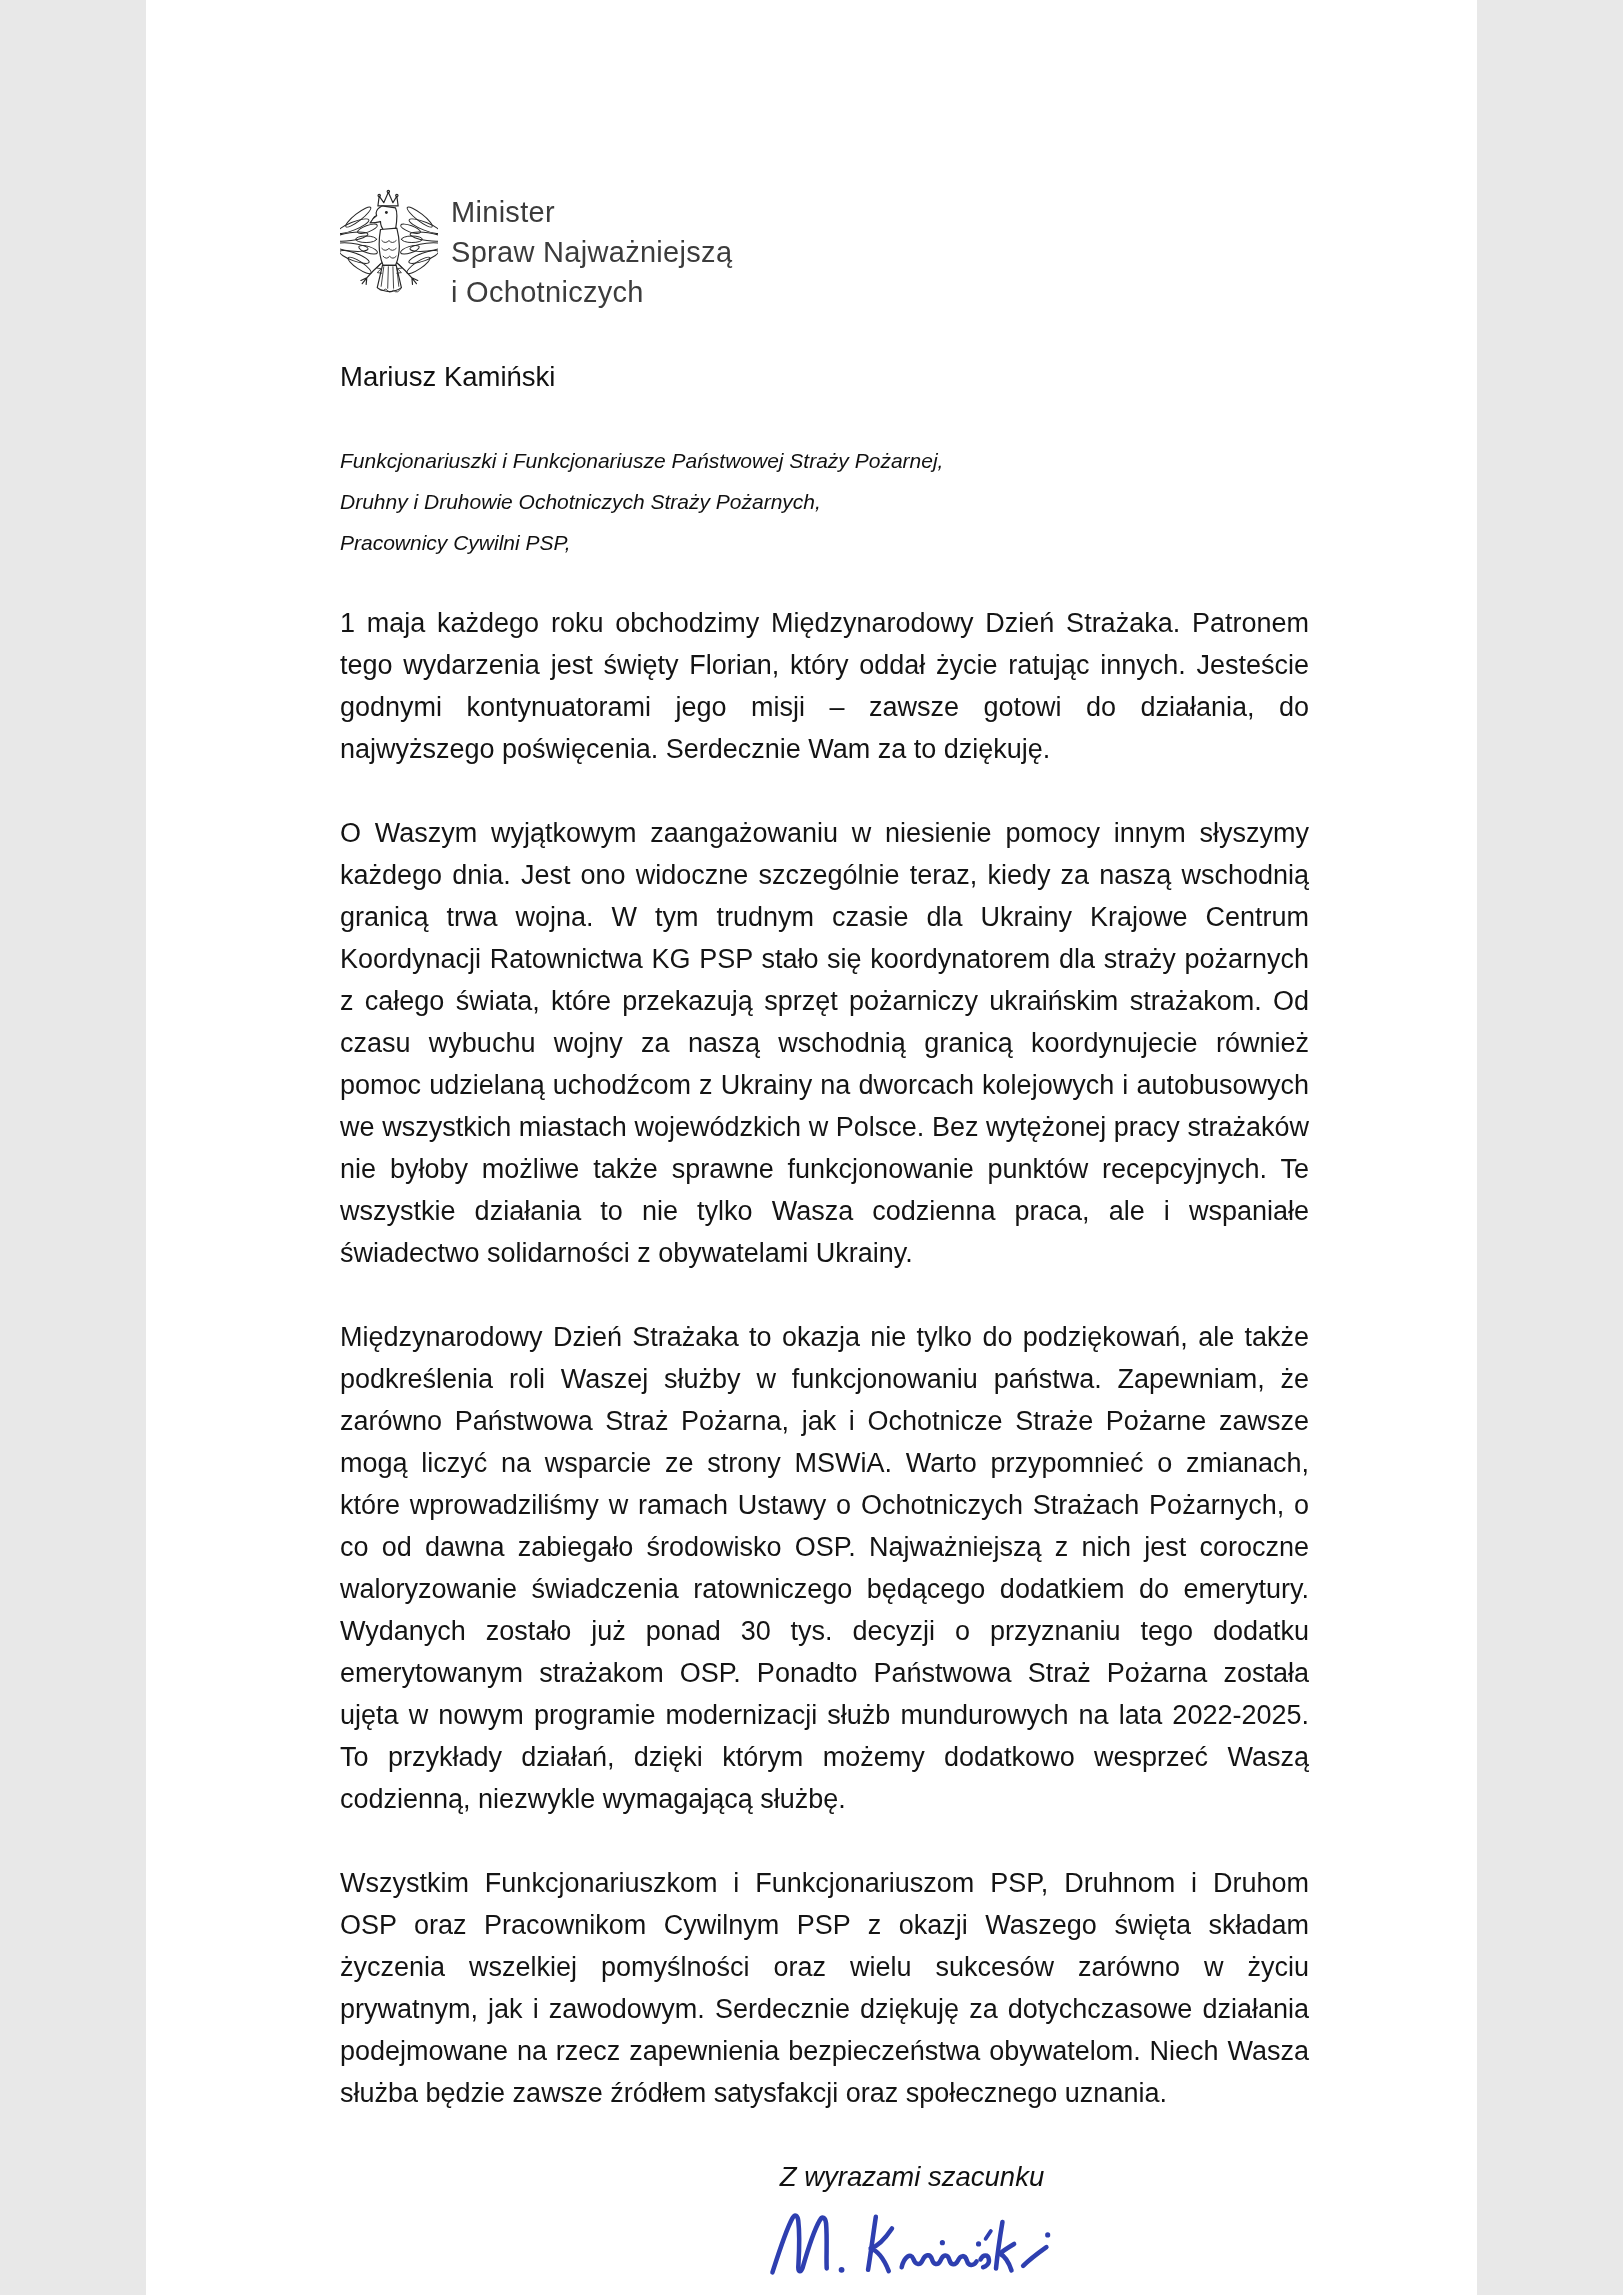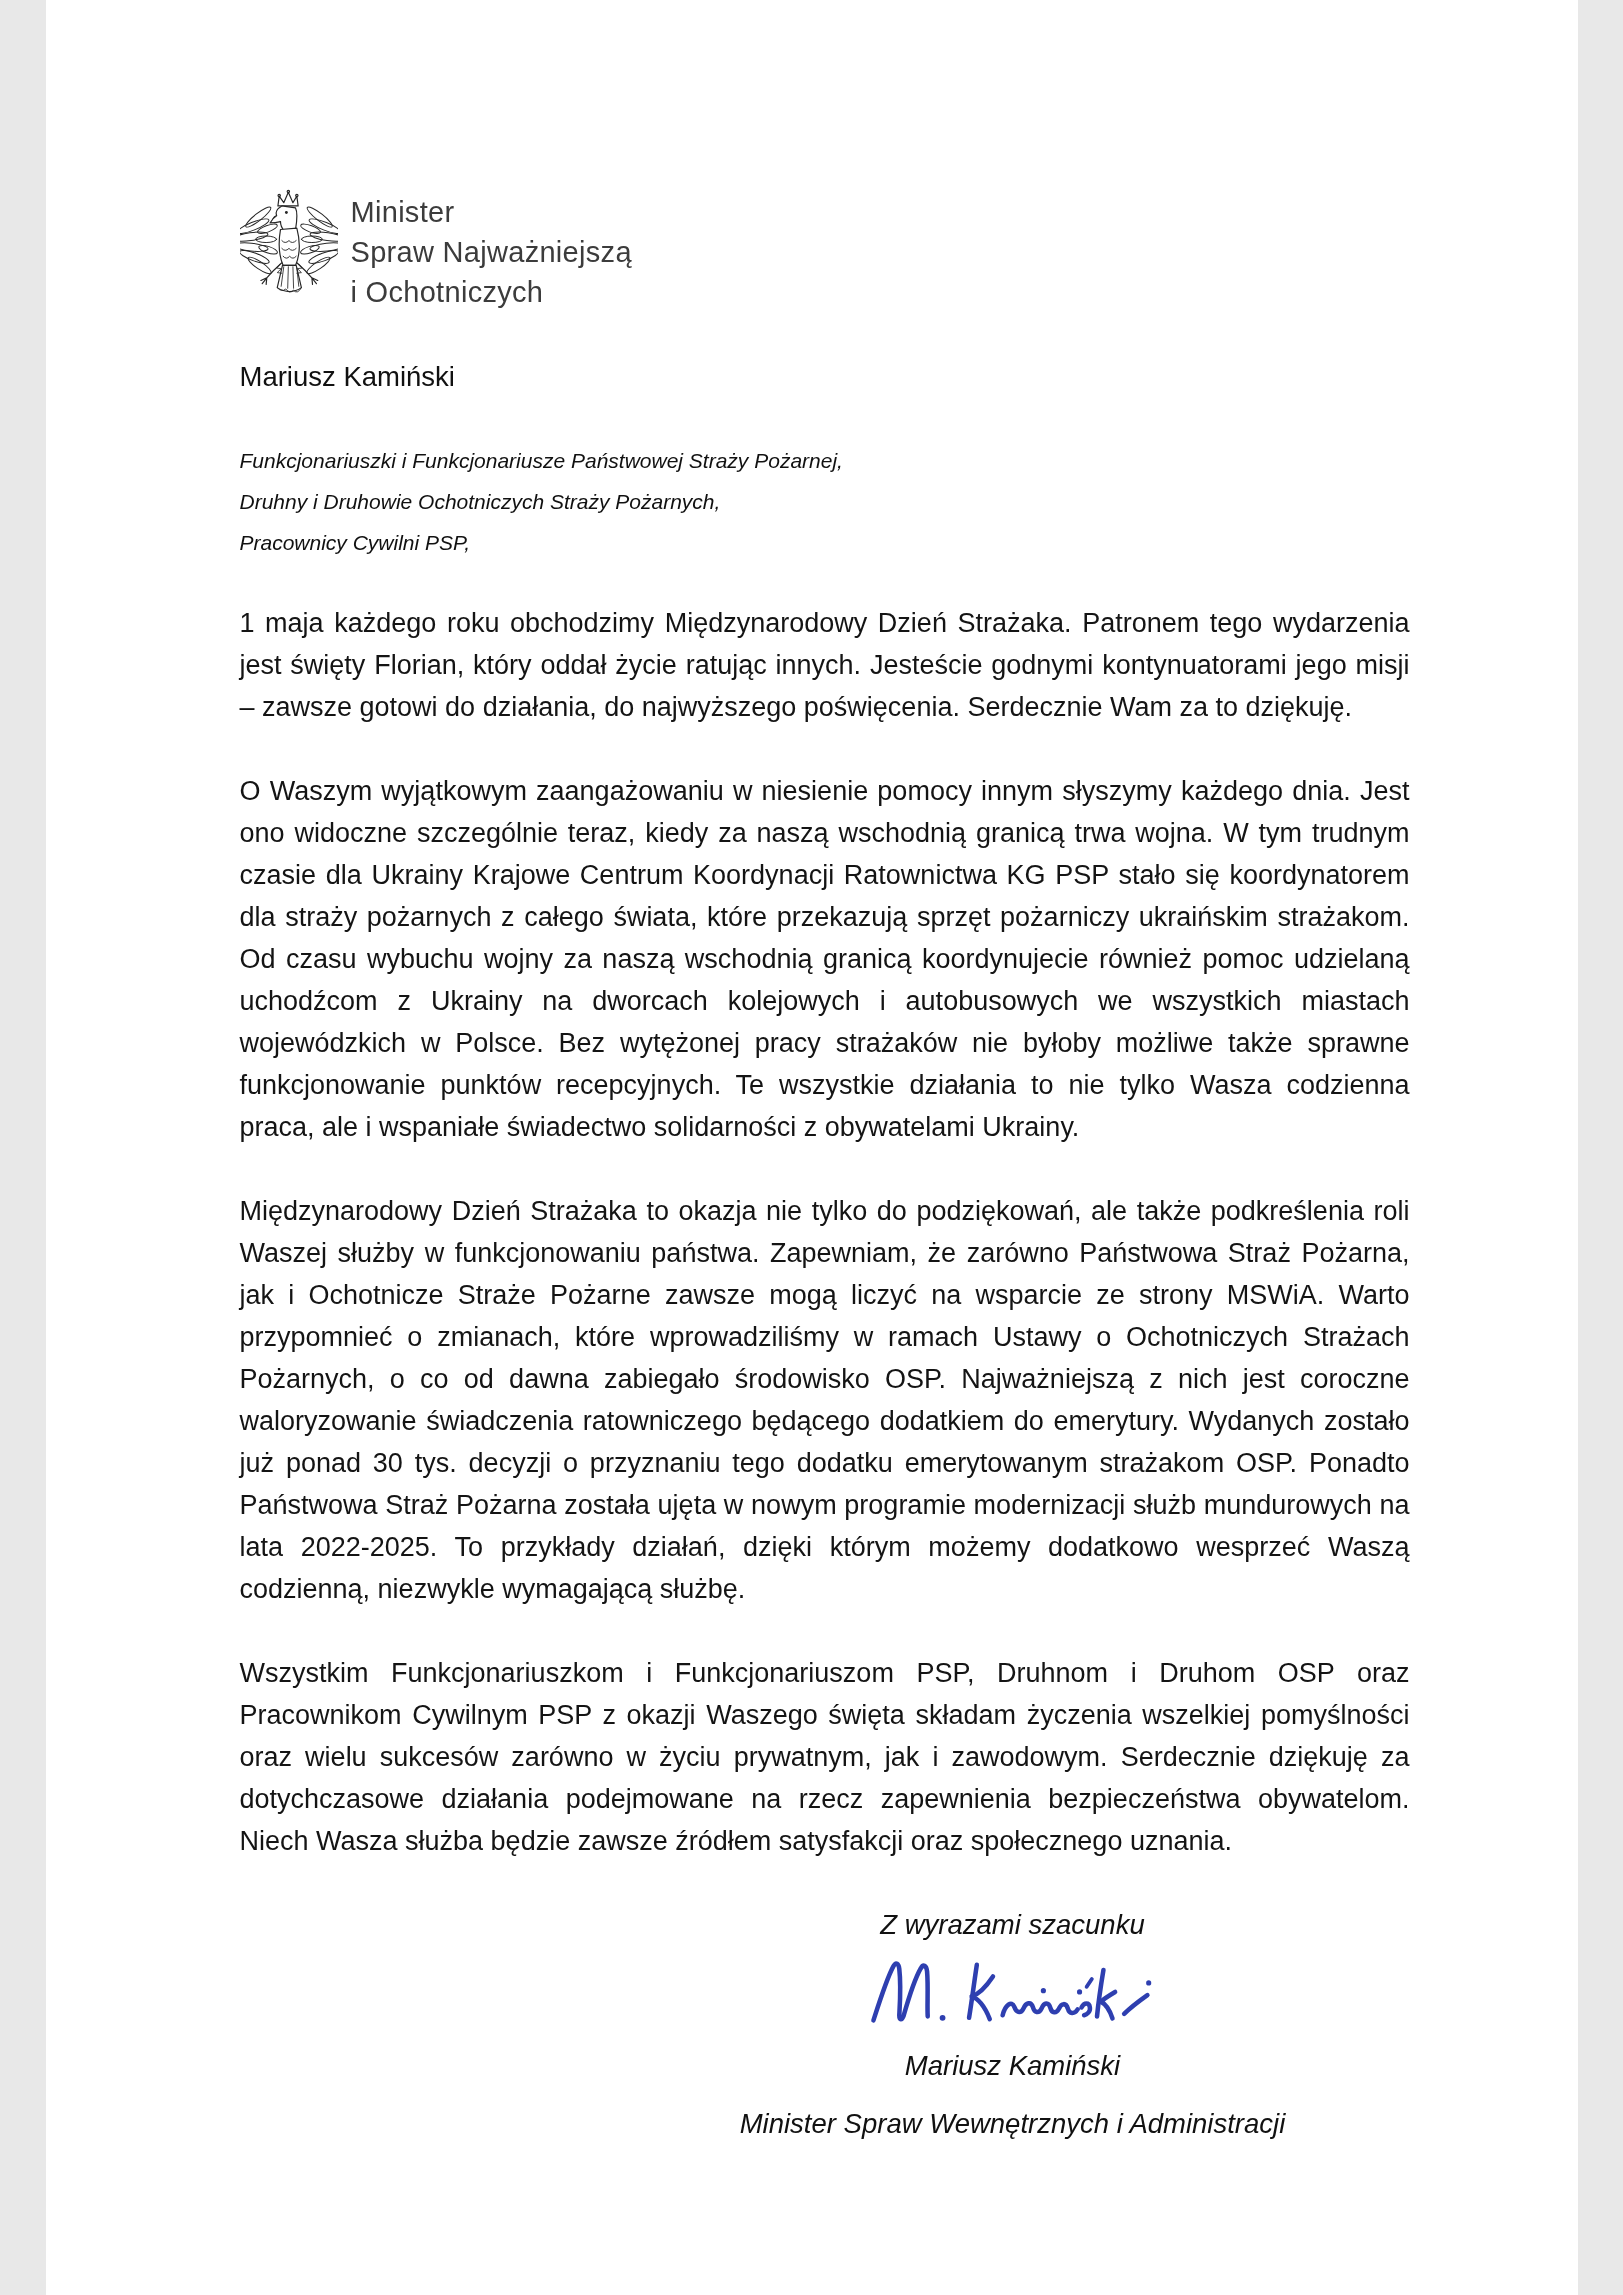--- a/index.html
+++ b/index.html
@@ -10,7 +10,7 @@
   }
   .page {
     position: relative;
-    width: 1532px;
+    width: 1331px;
     height: 2295px;
     margin: 0 auto;
     background: #ffffff;

